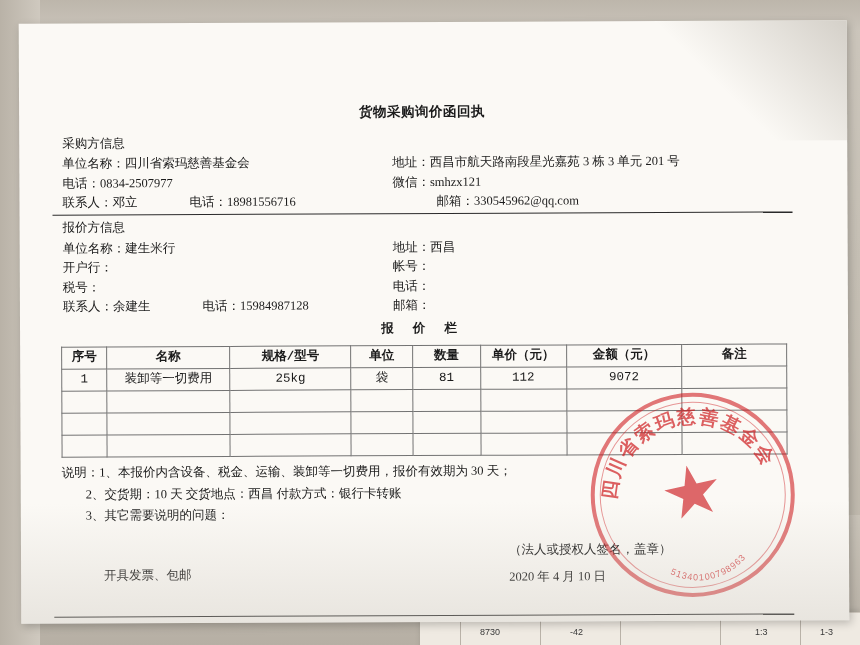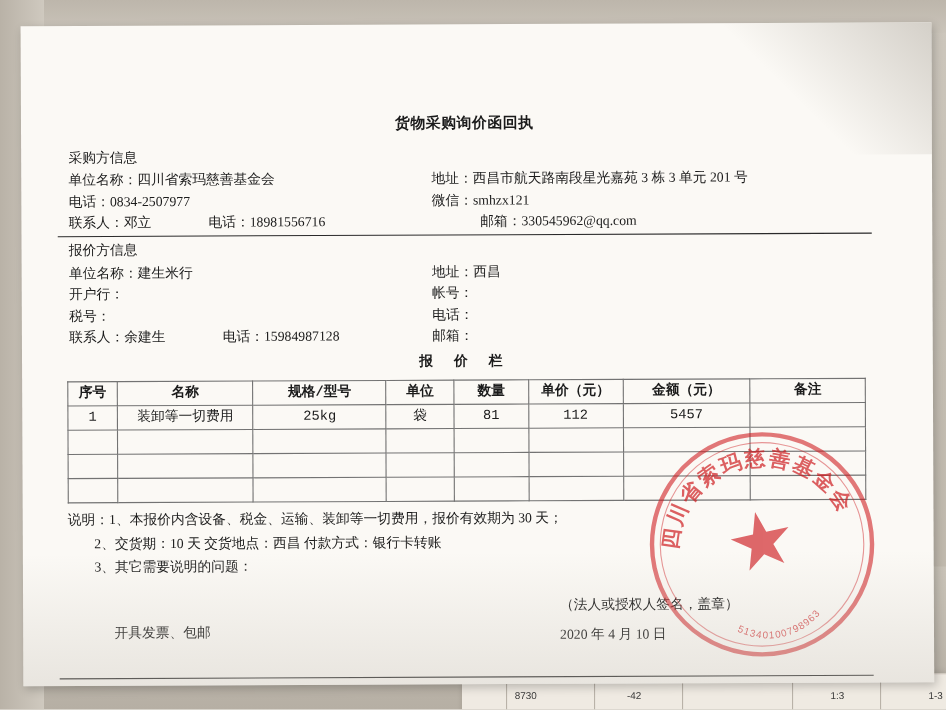--- a/index.html
+++ b/index.html
@@ -365,7 +365,7 @@
             <td>袋</td>
             <td>81</td>
             <td>112</td>
-            <td>5457</td>
+            <td>9072</td>
             <td></td>
           </tr>
           <tr>

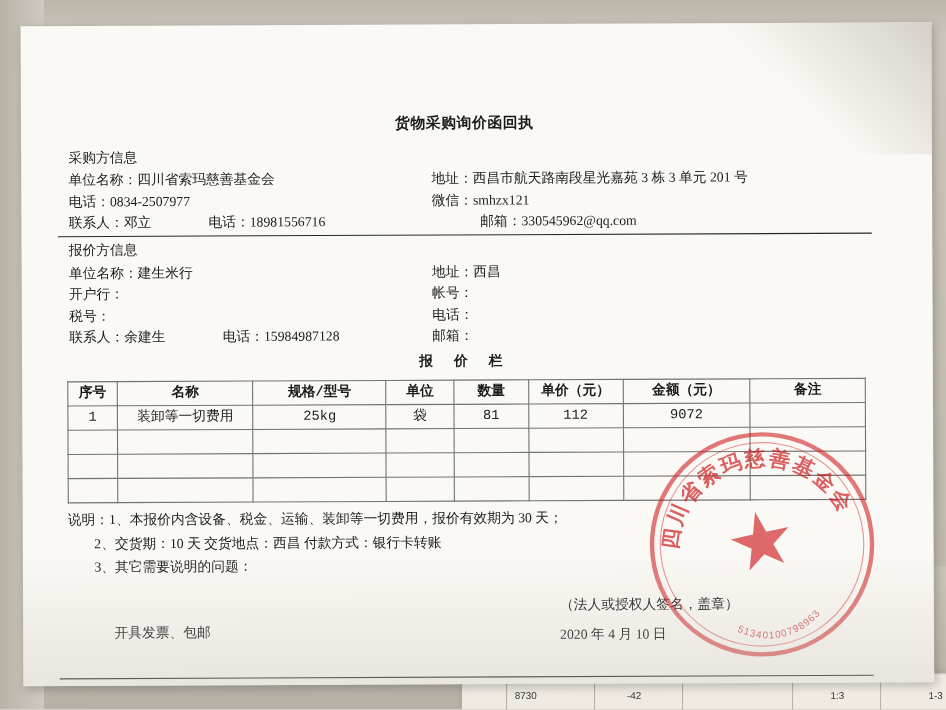--- a/index.html
+++ b/index.html
@@ -261,7 +261,7 @@
       <div class="vline" style="left:200px"></div>
       <div class="vline" style="left:300px"></div>
       <div class="vline" style="left:380px"></div>
-      <div class="tick" style="left:48px">8730</div>
+      <div class="tick" style="left:60px">8730</div>
       <div class="tick" style="left:150px">-42</div>
       <div class="tick" style="left:335px">1:3</div>
       <div class="tick" style="left:424px">1-3</div>

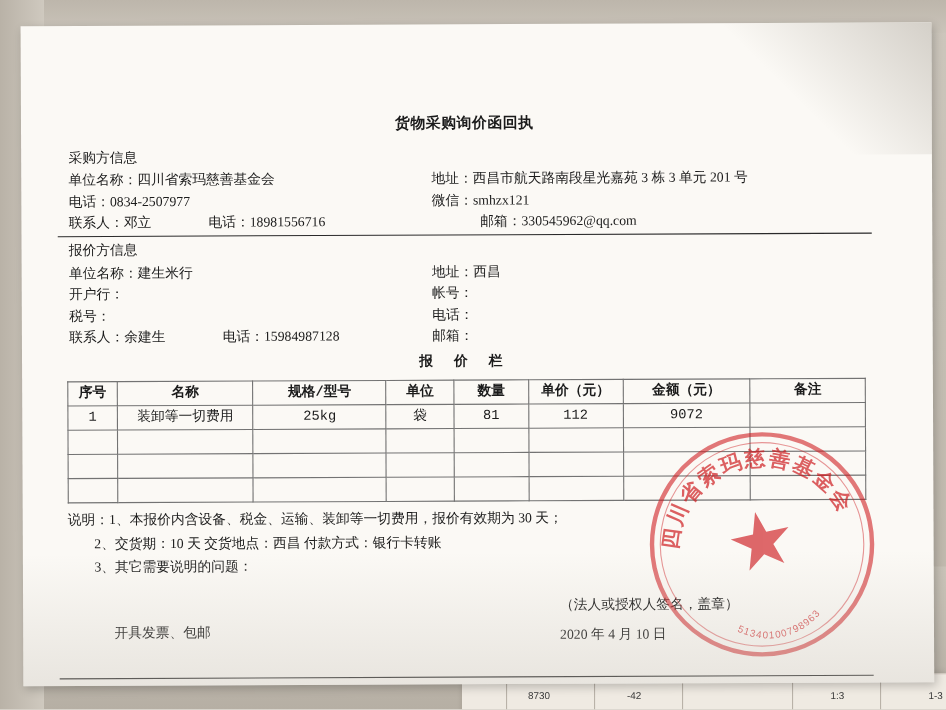--- a/index.html
+++ b/index.html
@@ -264,7 +264,7 @@
       <div class="tick" style="left:60px">8730</div>
       <div class="tick" style="left:150px">-42</div>
       <div class="tick" style="left:335px">1:3</div>
-      <div class="tick" style="left:424px">1-3</div>
+      <div class="tick" style="left:400px">1-3</div>
     </div>
   </div>
 

